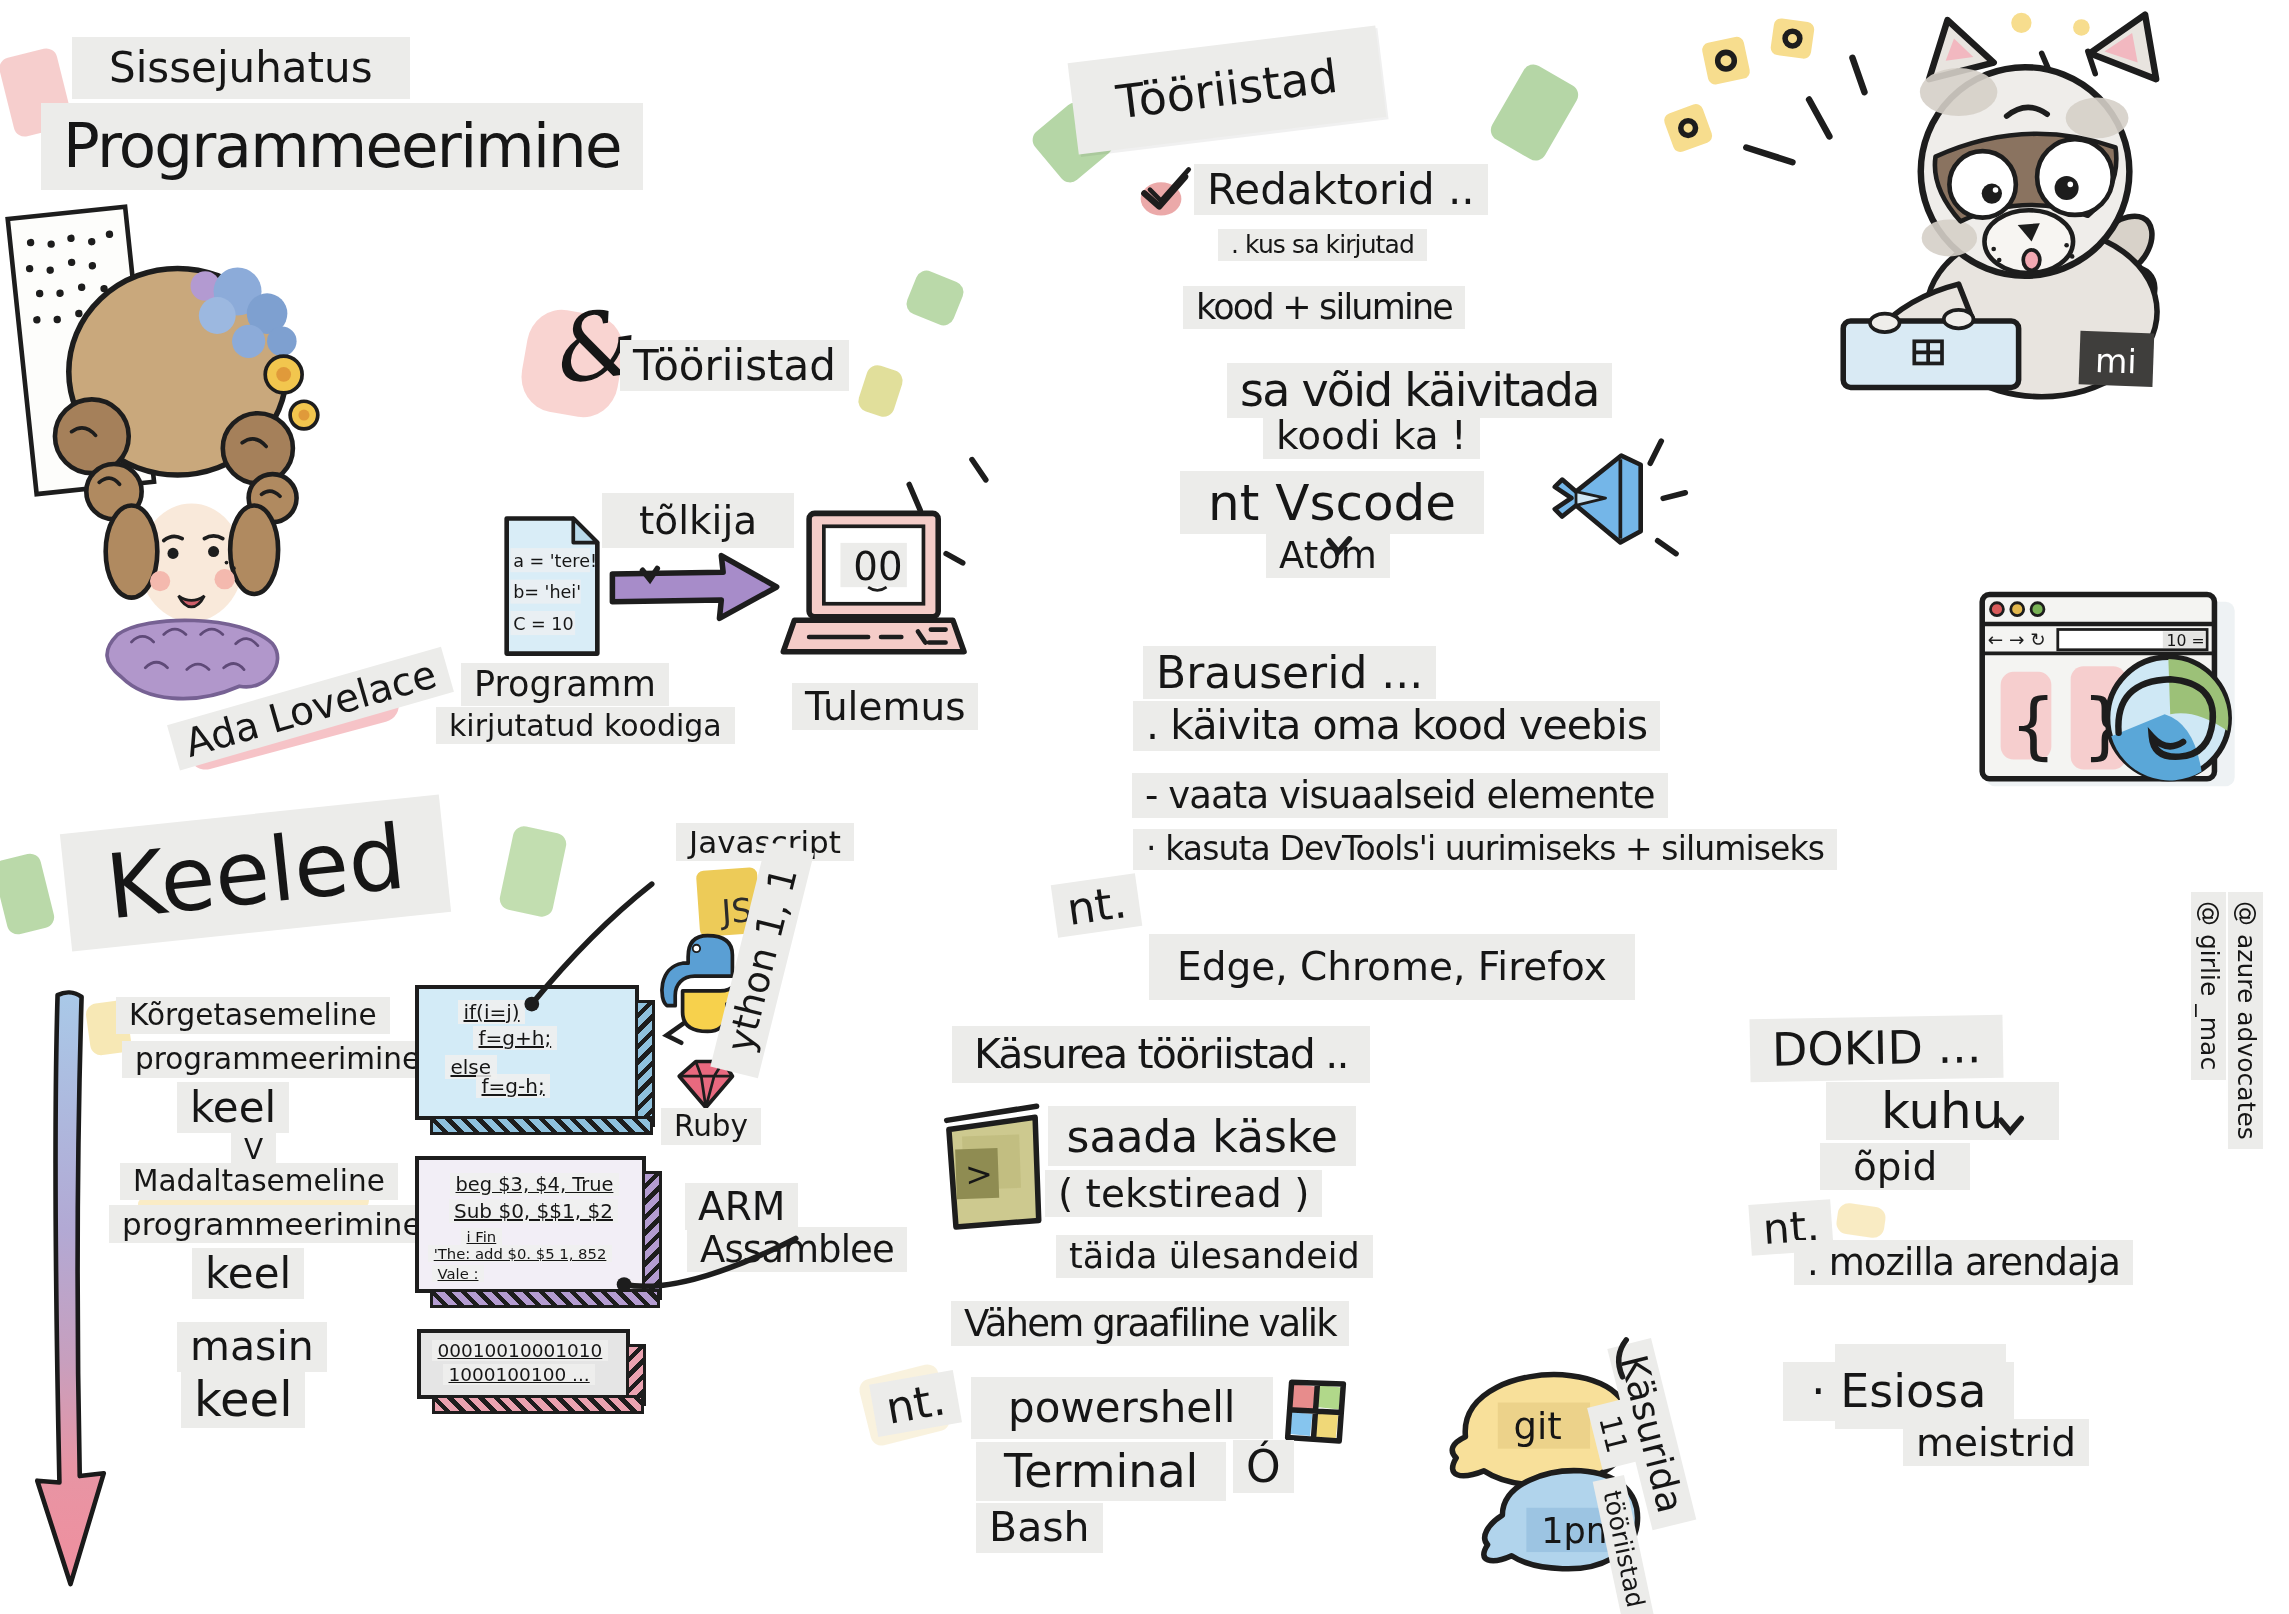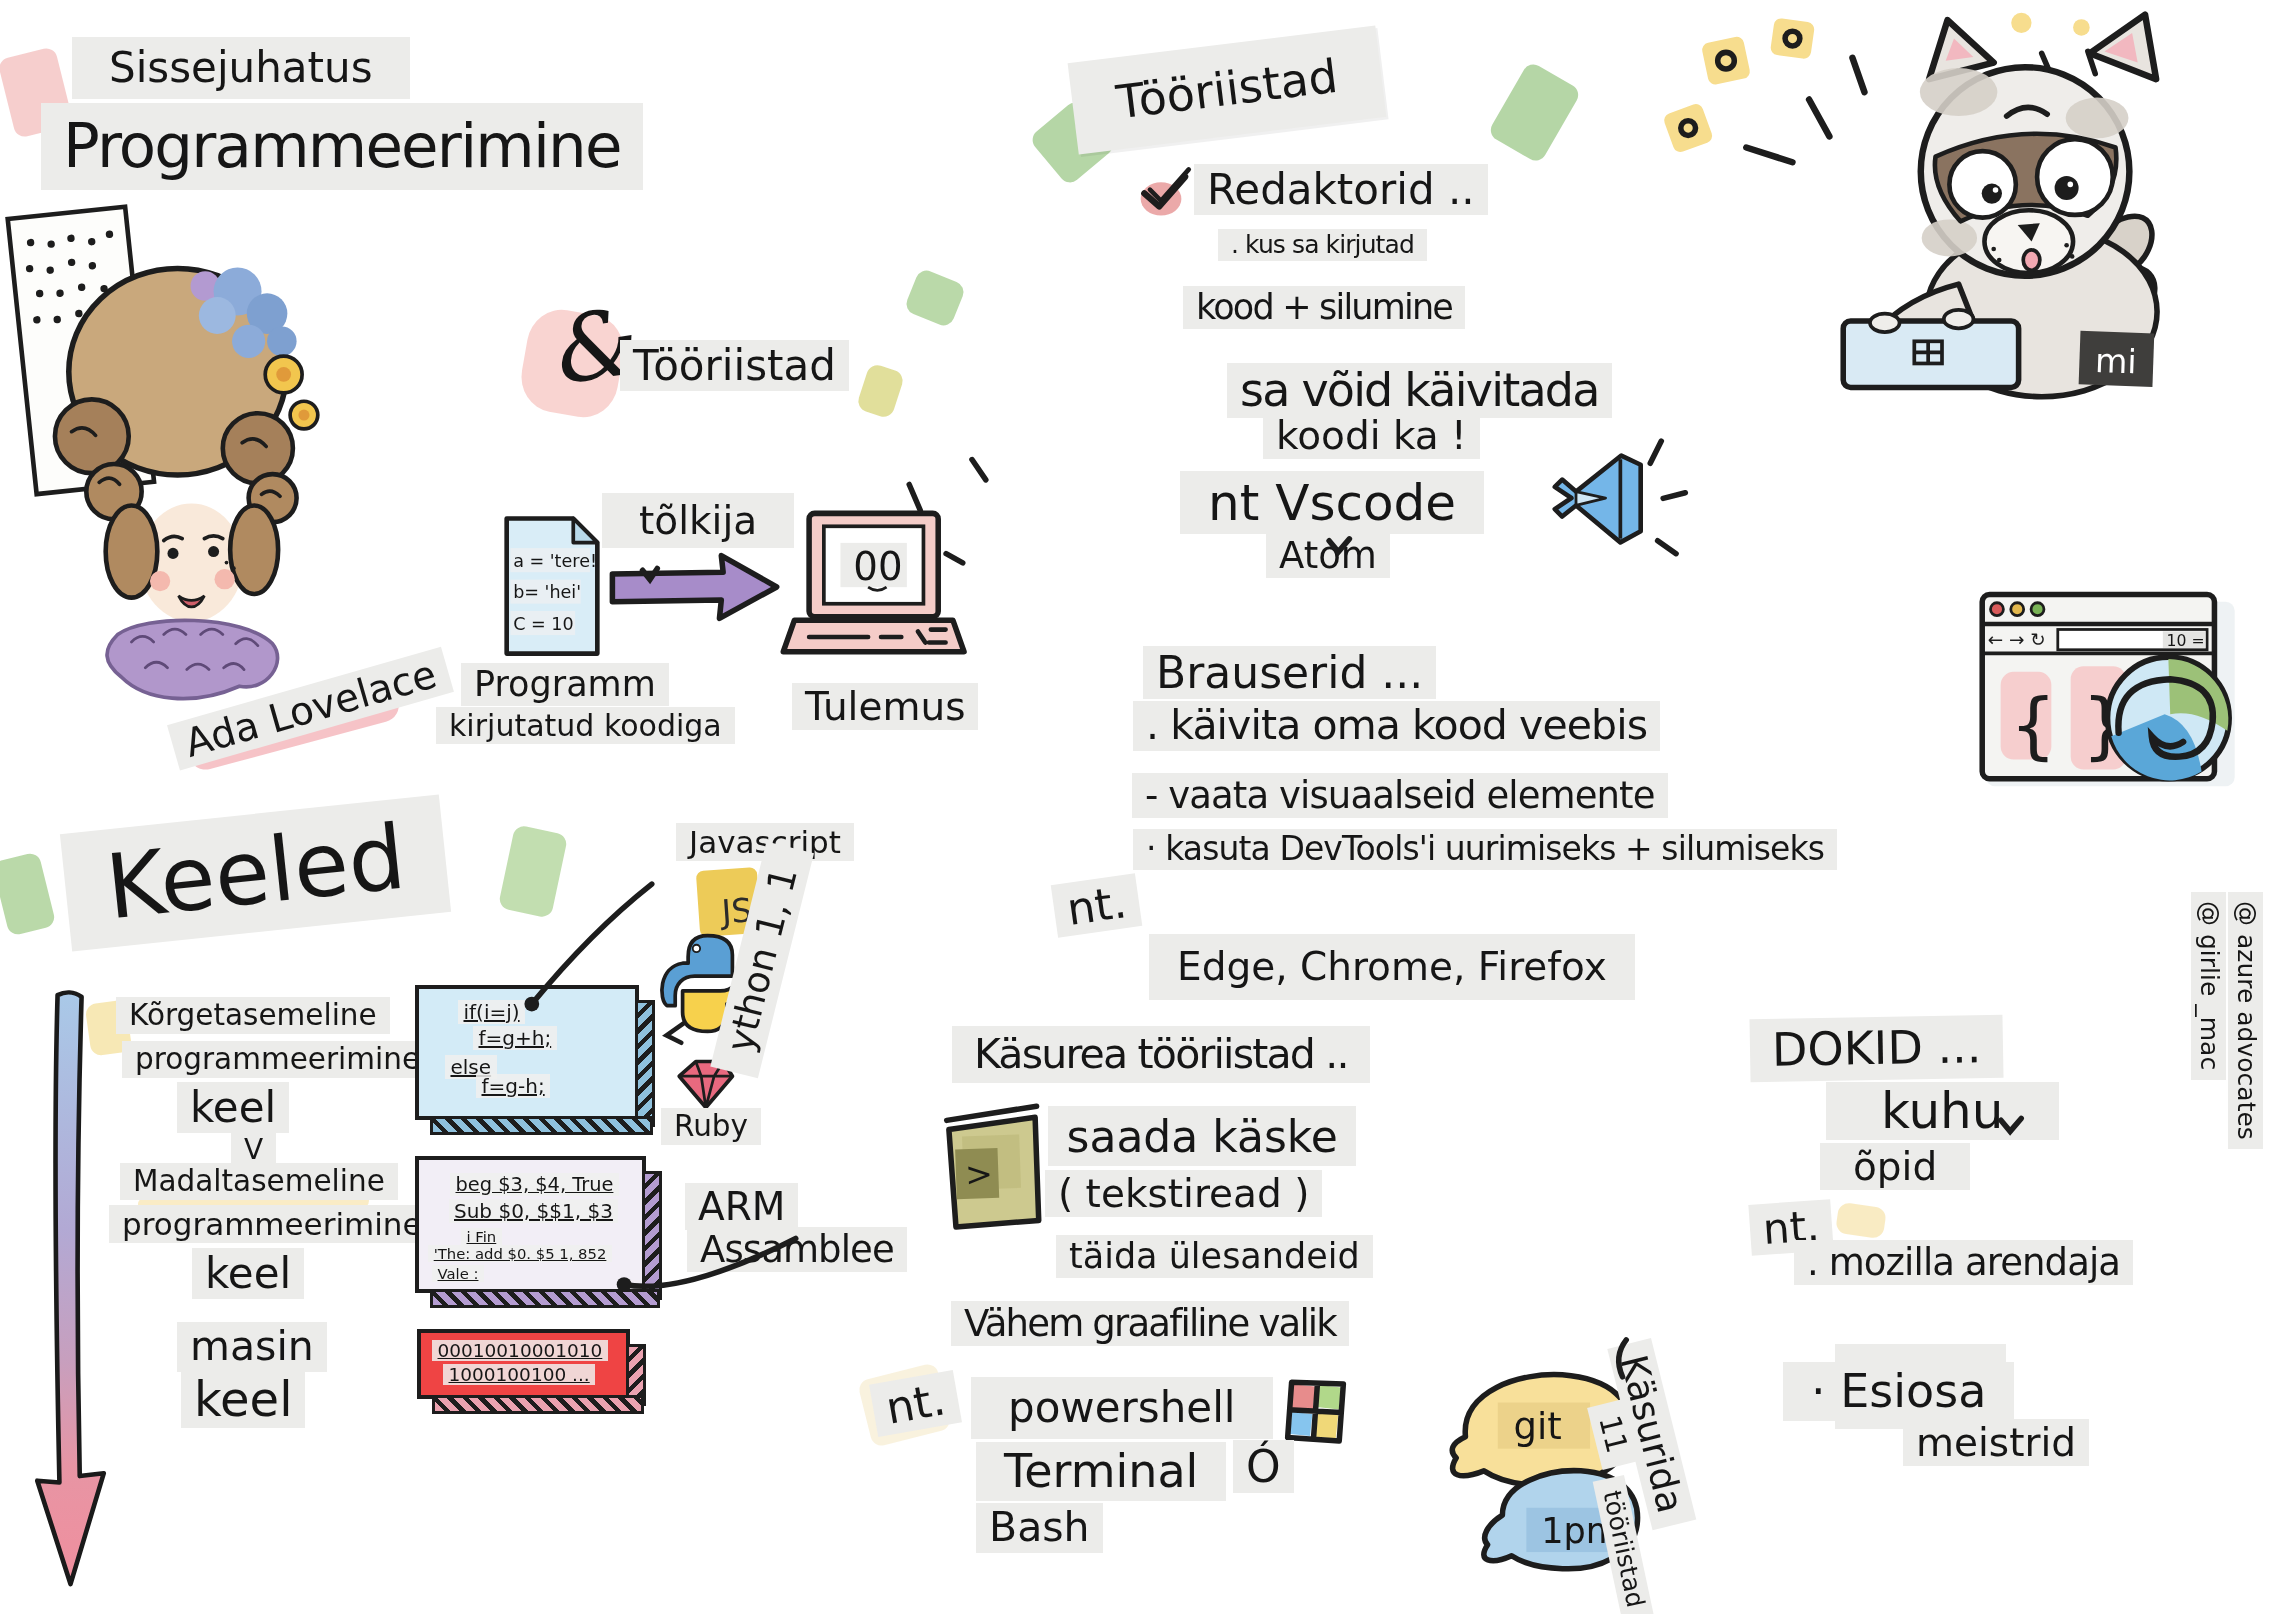--- a/index.html
+++ b/index.html
@@ -273,7 +273,7 @@
     <div class="hatch r" style="background-color:#b49cd1;background-image:repeating-linear-gradient(135deg,transparent 0 6.5px,#1d1d1d 6.5px 11px)"></div>
     <div class="hatch b" style="background-color:#b49cd1;background-image:repeating-linear-gradient(45deg,transparent 0 6.5px,#1d1d1d 6.5px 11px)"></div>
     <span class="code" style="left:31px;top:13px;font-size:19.4px">beg $3, $4, True</span>
-    <span class="code" style="left:29.5px;top:39px;font-size:20px">Sub $0, $$1, $3</span>
+    <span class="code" style="left:29.5px;top:39px;font-size:20px">Sub $0, $$1, $2</span>
     <span class="code" style="left:42px;top:68px;font-size:14.8px">i Fin</span>
     <span class="code" style="left:9.2px;top:85px;font-size:14.8px">'The: add $0. $5 1, 852</span>
     <span class="code" style="left:13px;top:105px;font-size:14.8px">Vale :</span>

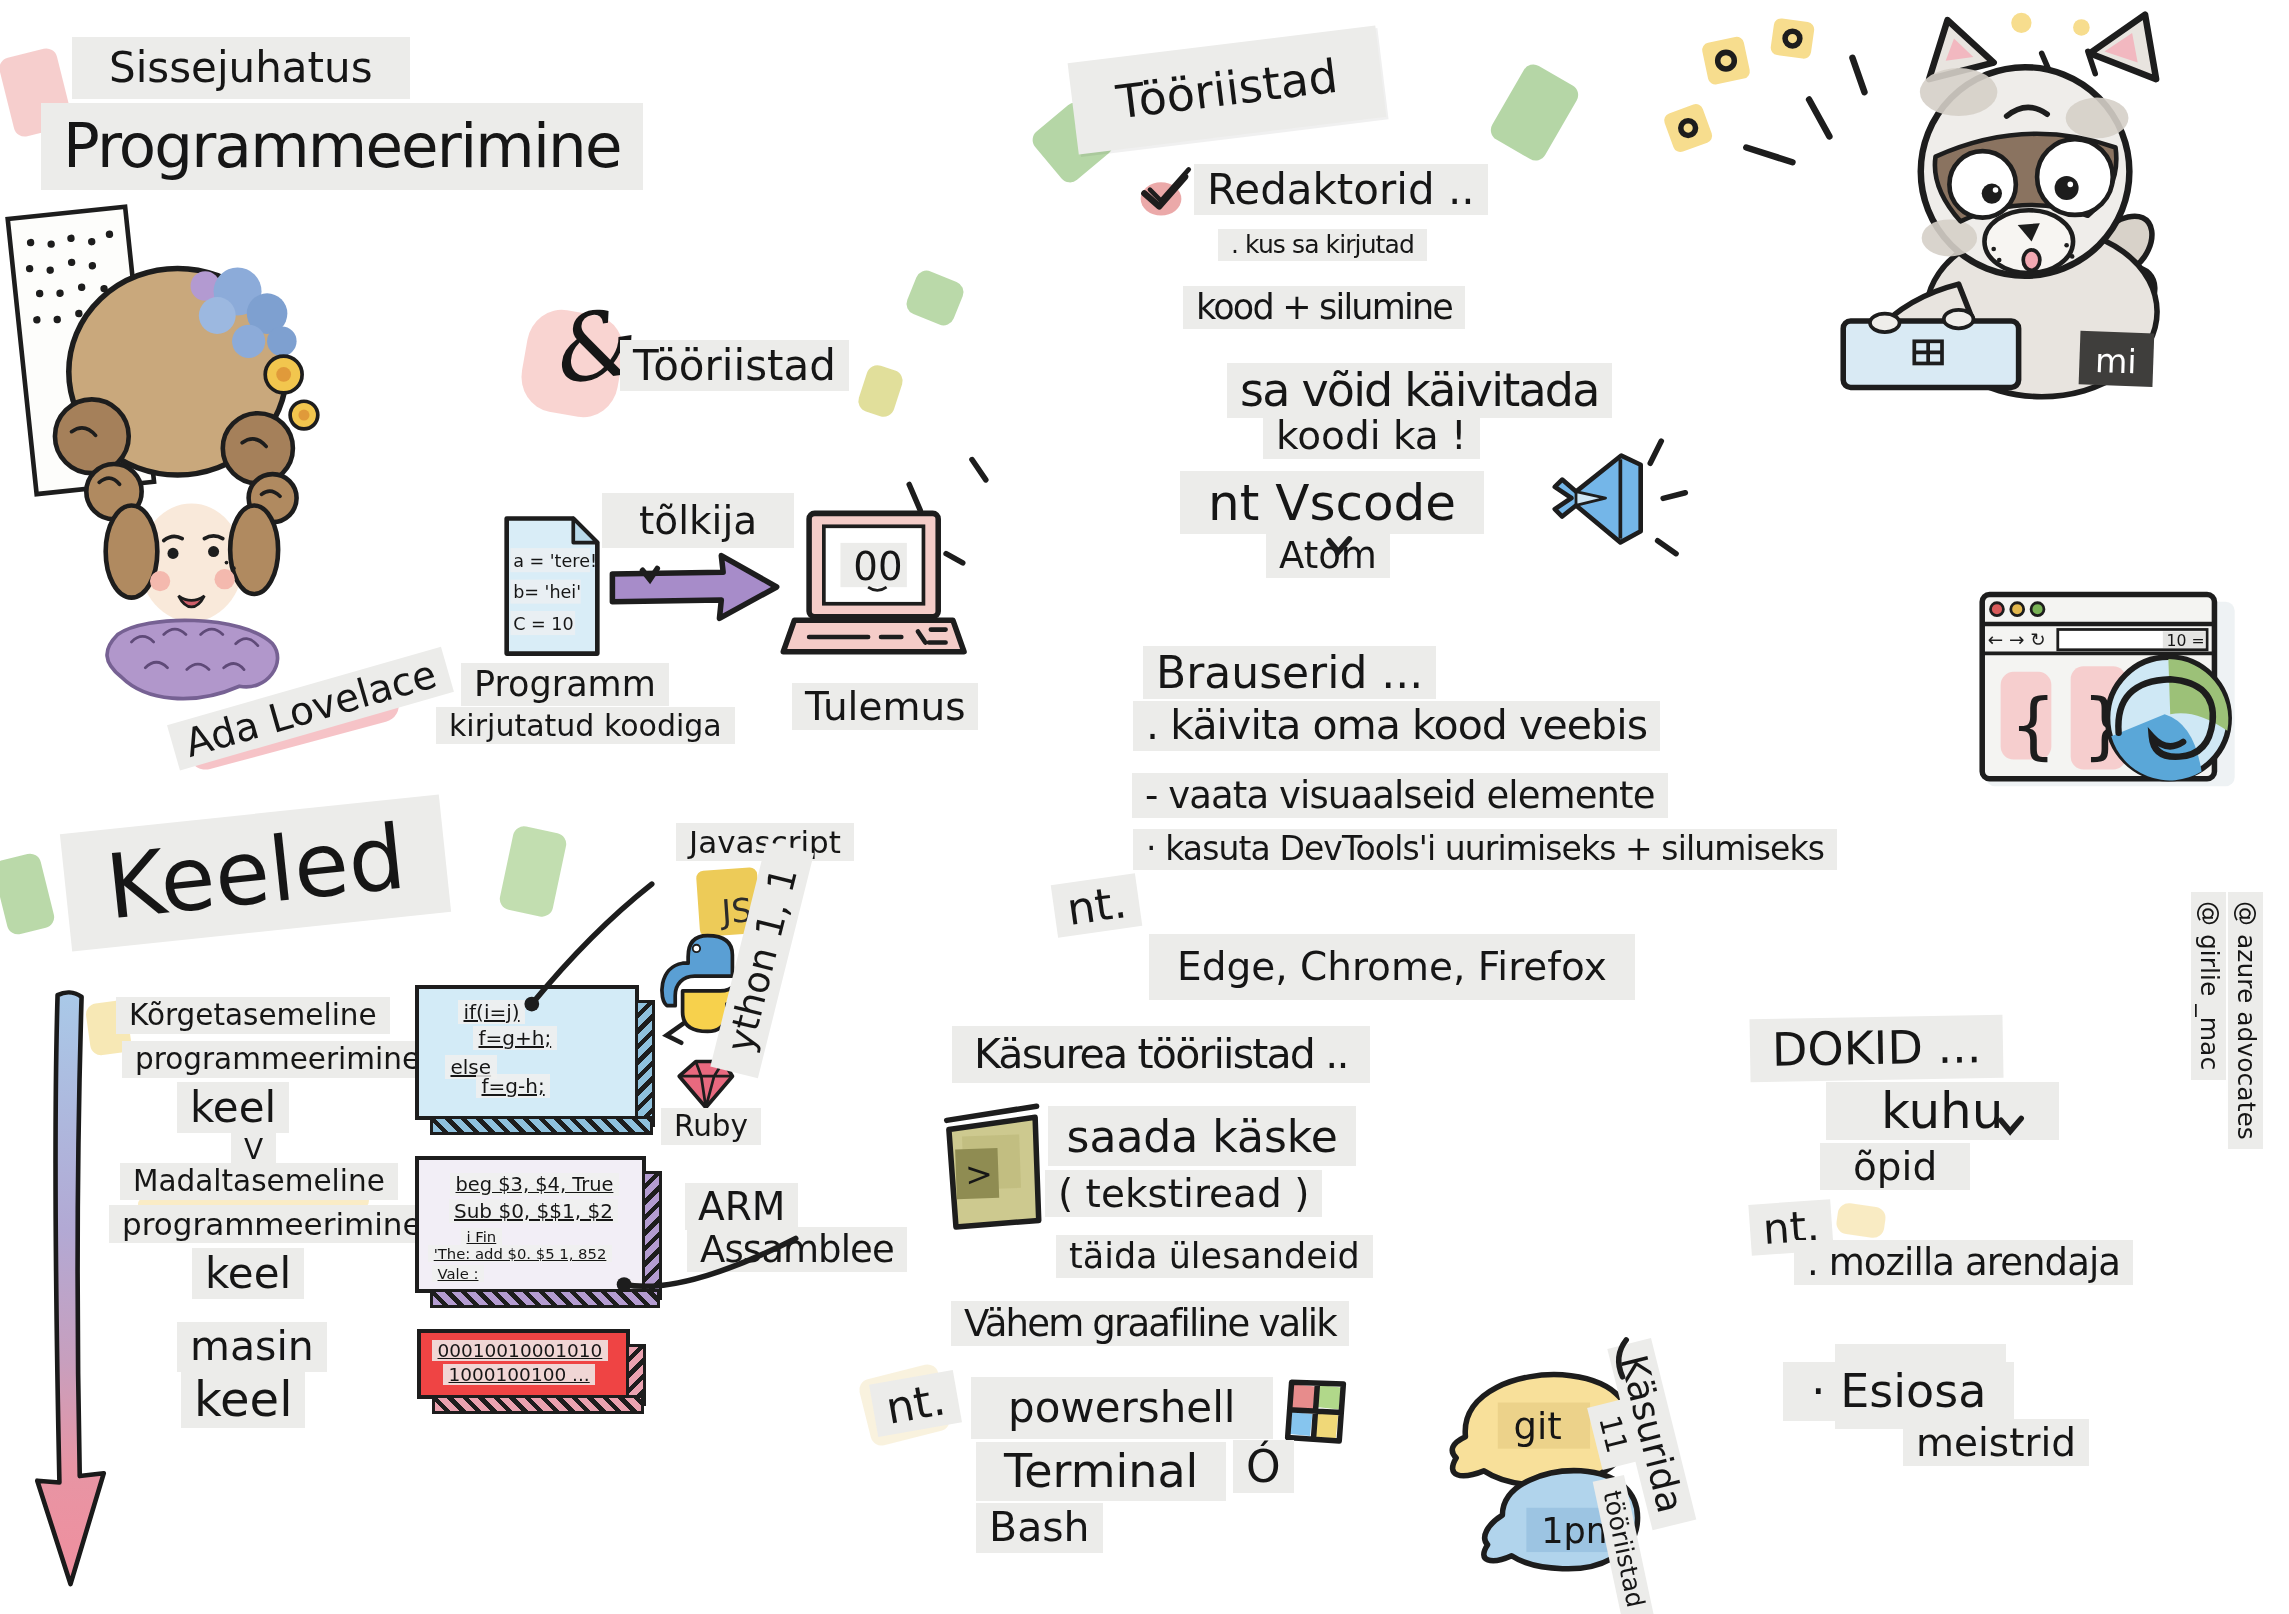--- a/index.html
+++ b/index.html
@@ -281,7 +281,7 @@
   <div class="note" style="left:685px;top:1183px;font-size:39px">ARM</div>
   <div class="note" style="left:687px;top:1227px;font-size:37px;letter-spacing:-0.9px">Assamblee</div>
 
-  <div class="card" style="left:417px;top:1329px;width:213px;height:70px;background:#ef4444">
+  <div class="card" style="left:417px;top:1329px;width:213px;height:70px;background:#e5e5e5">
     <div class="hatch r" style="background-color:#eaa2b0;background-image:repeating-linear-gradient(135deg,transparent 0 6.5px,#1d1d1d 6.5px 11px)"></div>
     <div class="hatch b" style="background-color:#eaa2b0;background-image:repeating-linear-gradient(45deg,transparent 0 6.5px,#1d1d1d 6.5px 11px)"></div>
     <span class="code" style="left:11px;top:7.4px;font-size:18.5px">00010010001010</span>

